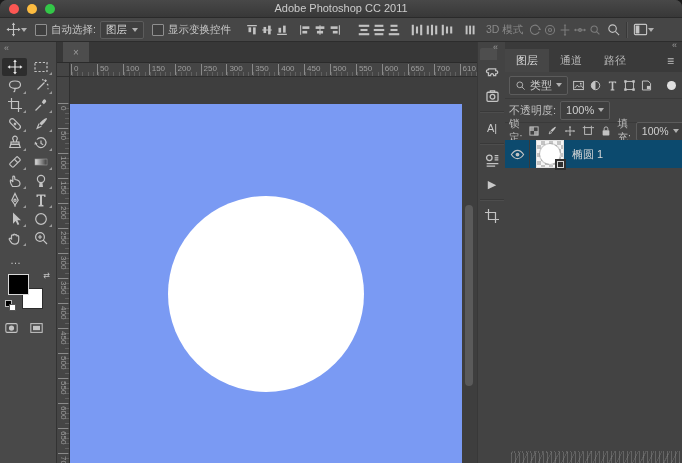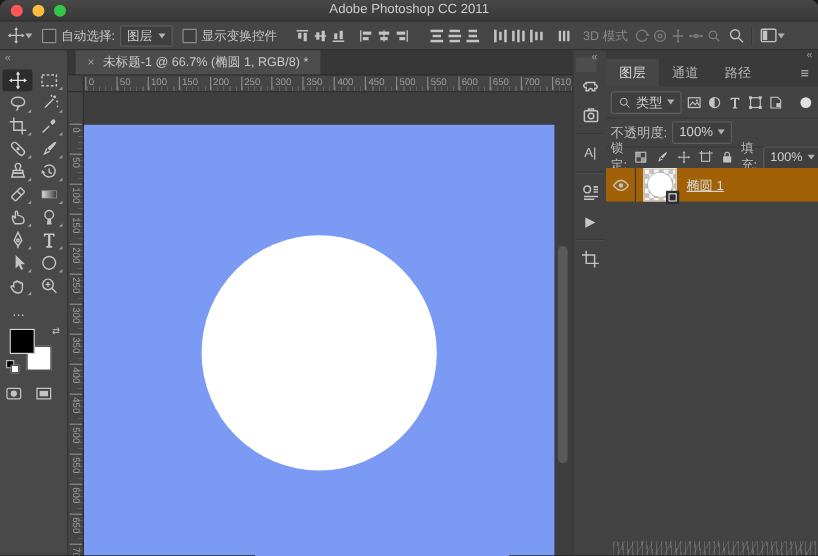--- a/index.html
+++ b/index.html
@@ -473,7 +473,6 @@
   <div class="tabbar">
     <div class="doctab">
       <span class="x">×</span>
-      <span>未标题-1 @ 66.7% (椭圆 1, RGB/8) *</span>
     </div>
   </div>
 

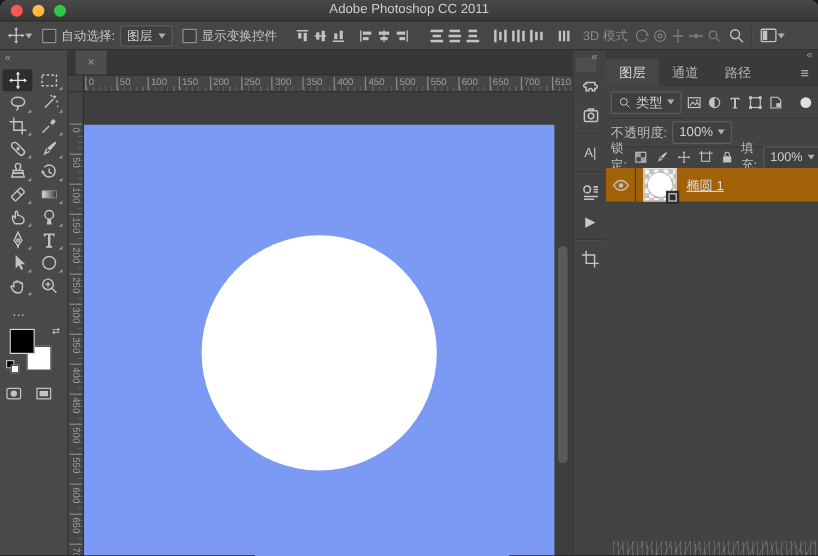--- a/index.html
+++ b/index.html
@@ -96,7 +96,7 @@
   .ico12{width:13px;height:13px;display:flex;align-items:center;justify-content:center;flex:none;}
   .layerlist{position:absolute;top:98px;left:0;right:0;}
   .lrow{height:28px;display:flex;align-items:center;}
-  .lrow.selected{background:#a16207;text-decoration:underline;}
+  .lrow.selected{background:#0c4a6e;}
   .eyecell{width:24px;align-self:stretch;display:flex;align-items:center;justify-content:center;
            border-right:1px solid #3a3a3a;}
   .thumb{width:26px;height:26px;margin:0 8px 0 6px;position:relative;flex:none;}

